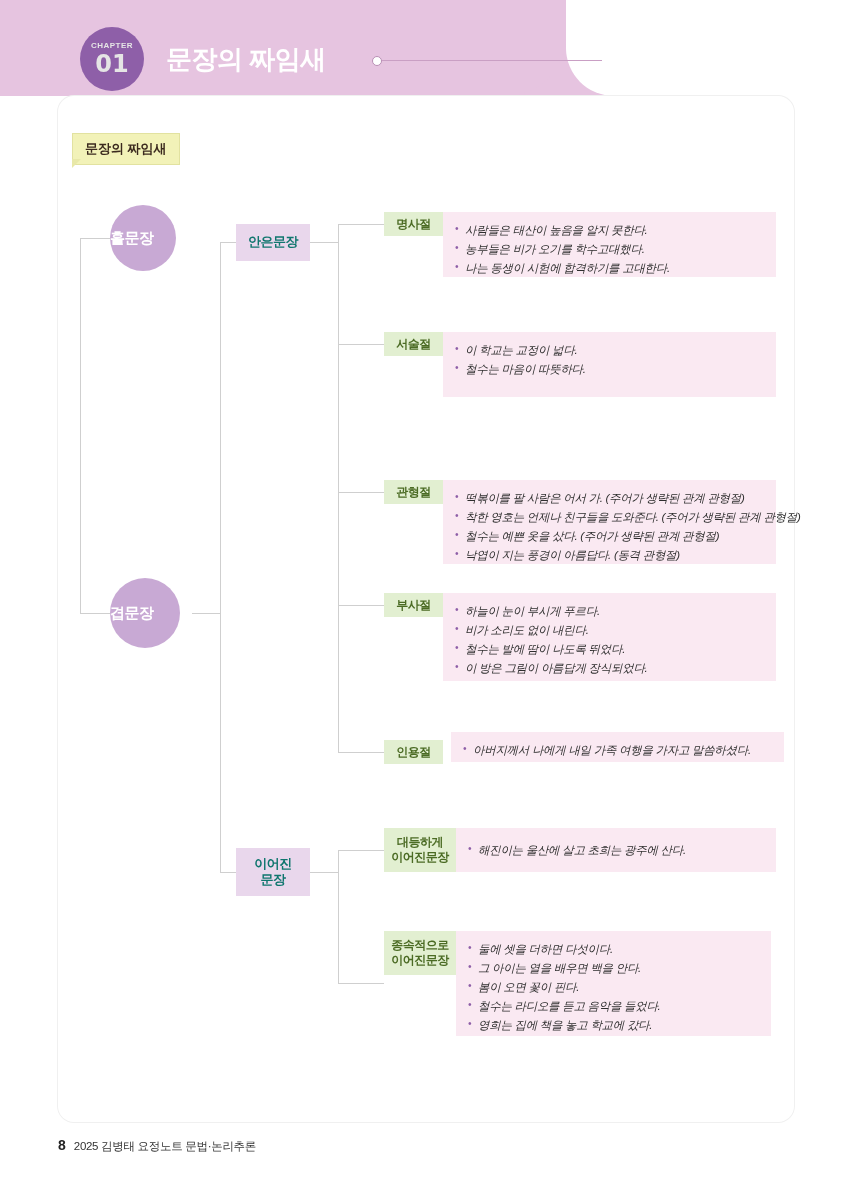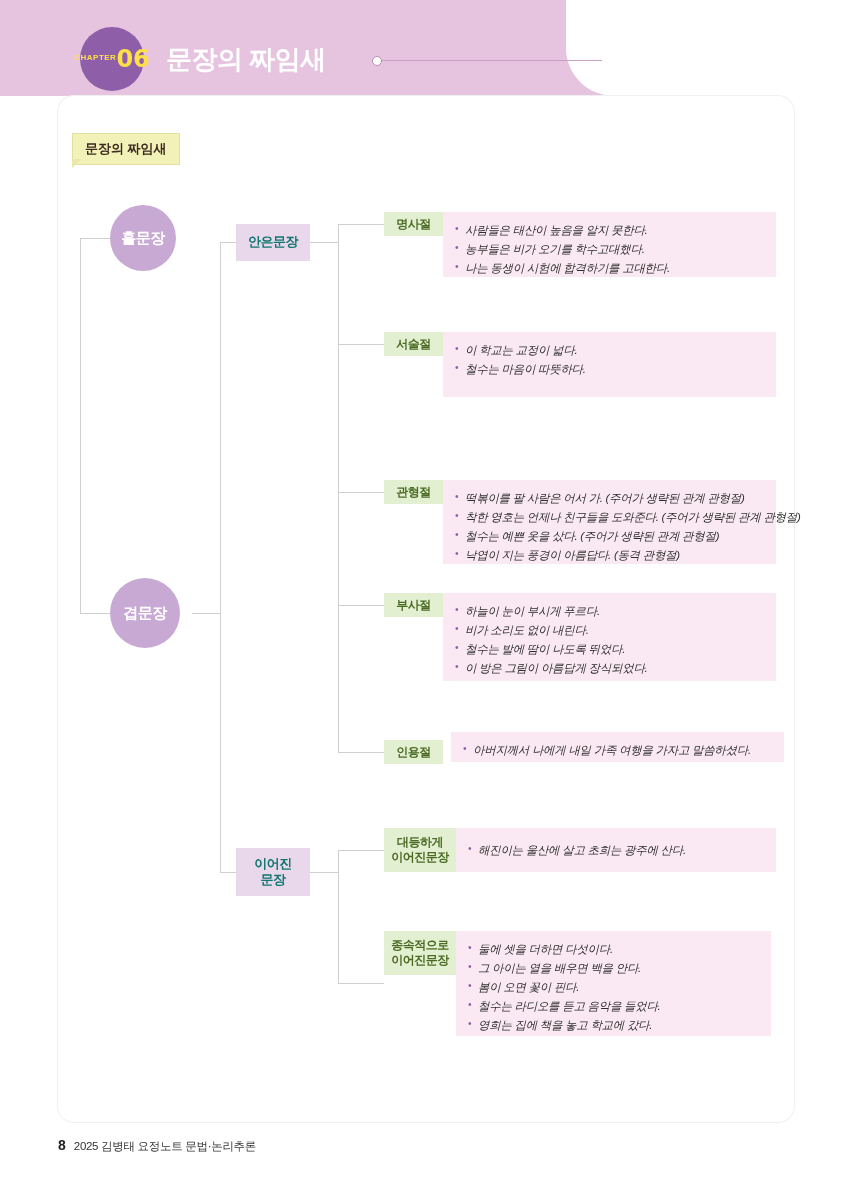--- a/index.html
+++ b/index.html
@@ -50,9 +50,9 @@
     height: 64px;
     border-radius: 50%;
     background: #8e5fa8;
-    color: #fde047;
-    display: flex;
-    flex-direction: row;
+    color: #e5e5e5;
+    display: flex;
+    flex-direction: column;
     align-items: center;
     justify-content: center;
     line-height: 1;

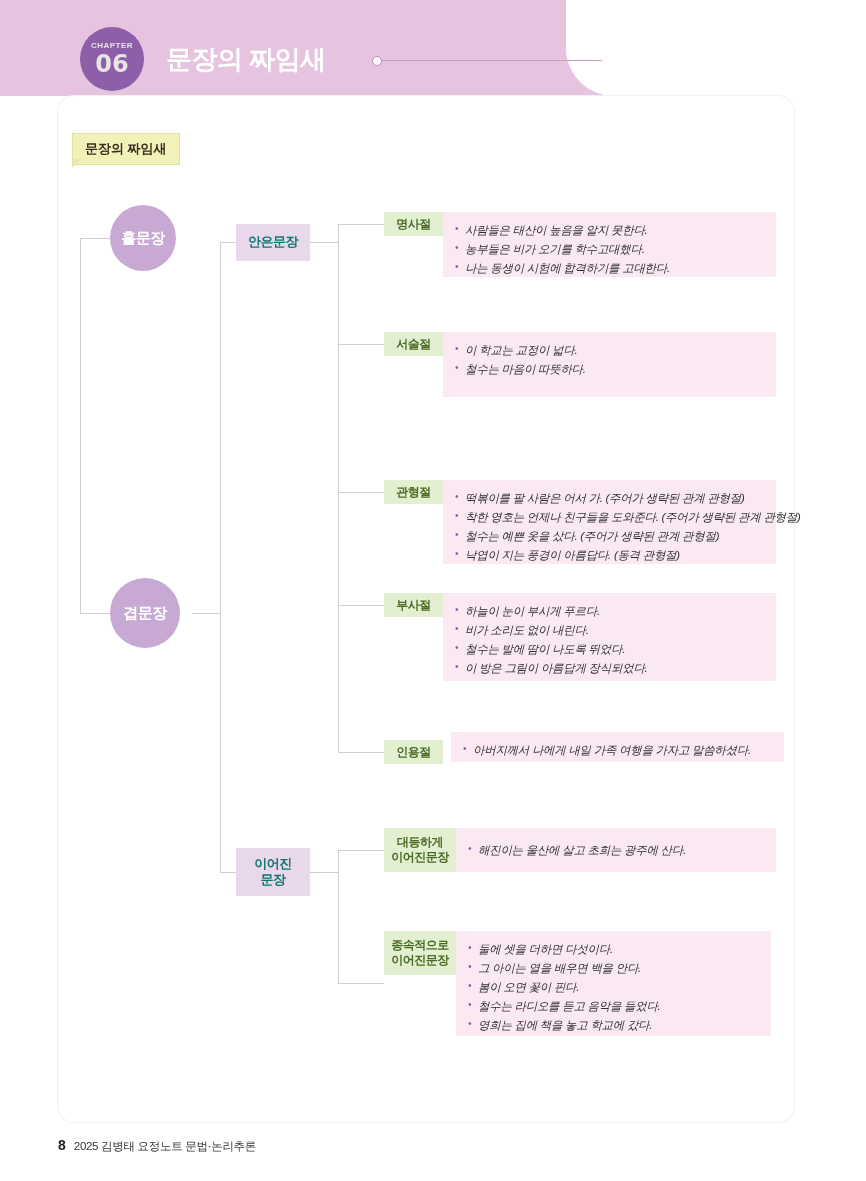--- a/index.html
+++ b/index.html
@@ -242,7 +242,7 @@
 
 <div class="chapter-badge">
   <span class="cap">CHAPTER</span>
-  <span class="num">06</span>
+  <span class="num">01</span>
 </div>
 <div class="header-title">문장의 짜임새</div>
 <div class="header-line"></div>

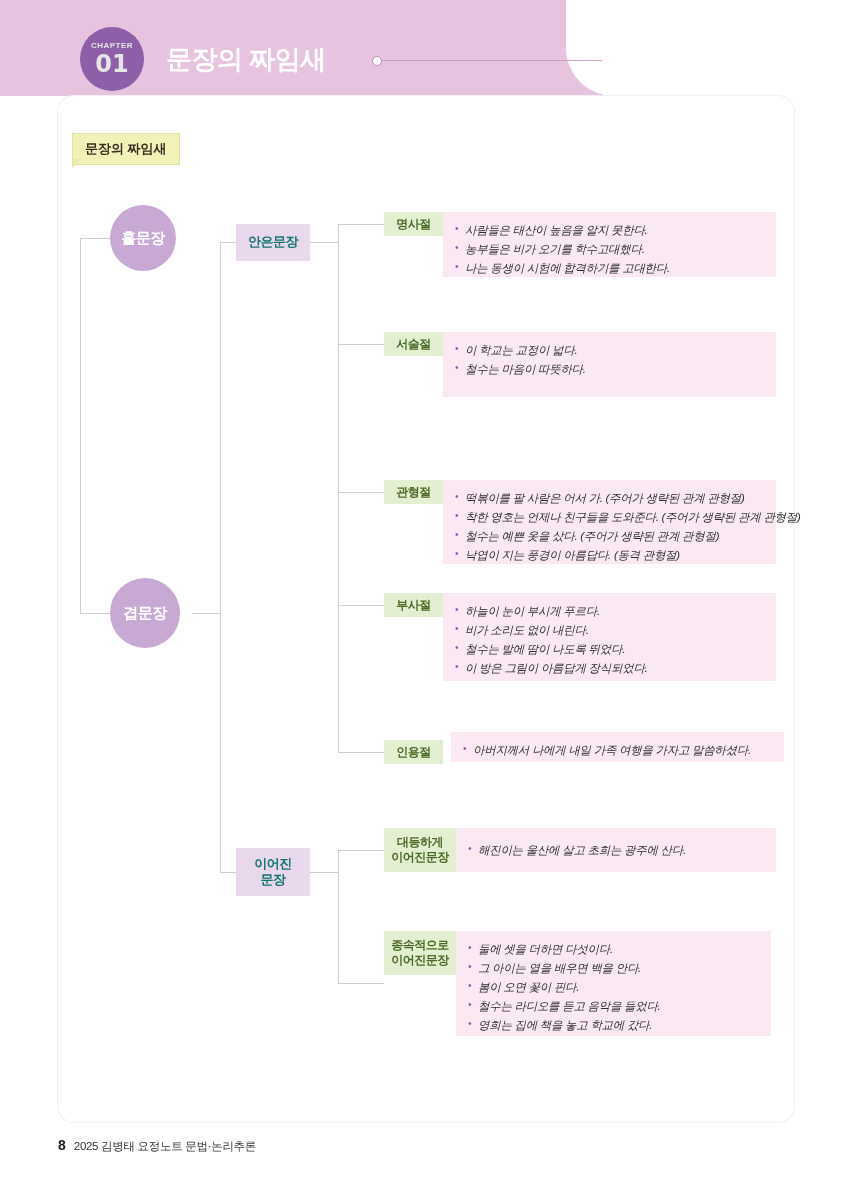--- a/index.html
+++ b/index.html
@@ -138,7 +138,6 @@
     color: #ffffff;
     display: flex;
     align-items: center;
-    justify-content: center;
     font-size: 15px;
     font-weight: bold;
     letter-spacing: -0.5px;

